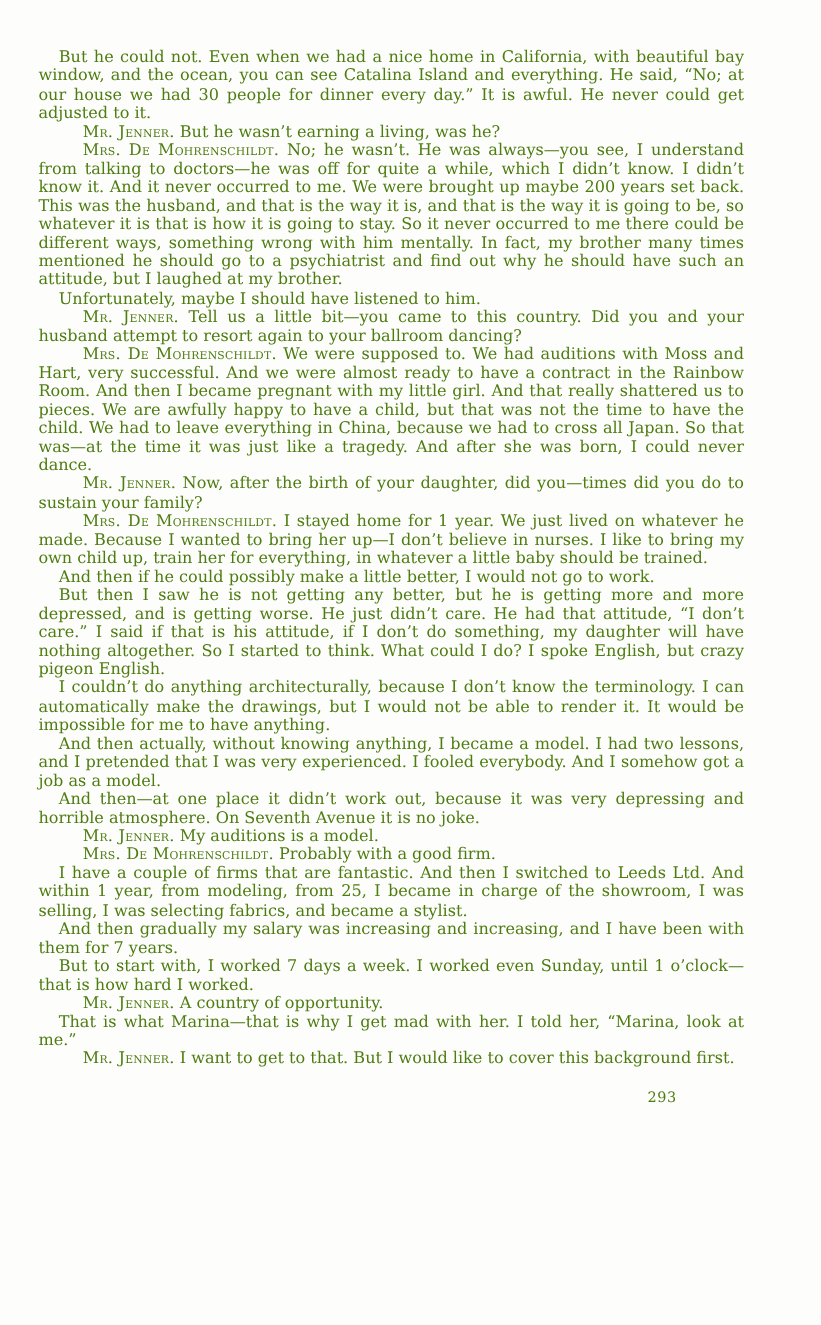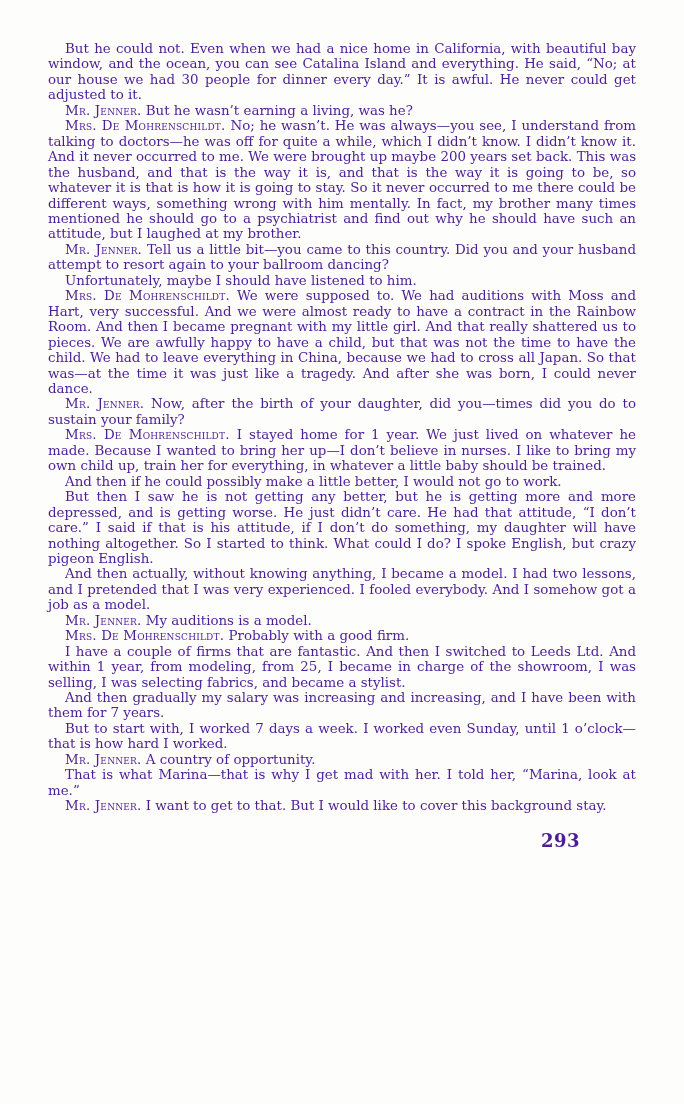--- a/index.html
+++ b/index.html
@@ -13,10 +13,10 @@
     height: 1104px;
     margin: 0 auto;
     background: #fdfdfc;
-    color: #4c1d95;
+    color: #4d7c0f;
     font-family: "DejaVu Serif", "Liberation Serif", serif;
     box-sizing: border-box;
-    padding: 41px 48px 0 48px;
+    padding: 41px 48px 0 32px;
     overflow: hidden;
   }
   .text-block {

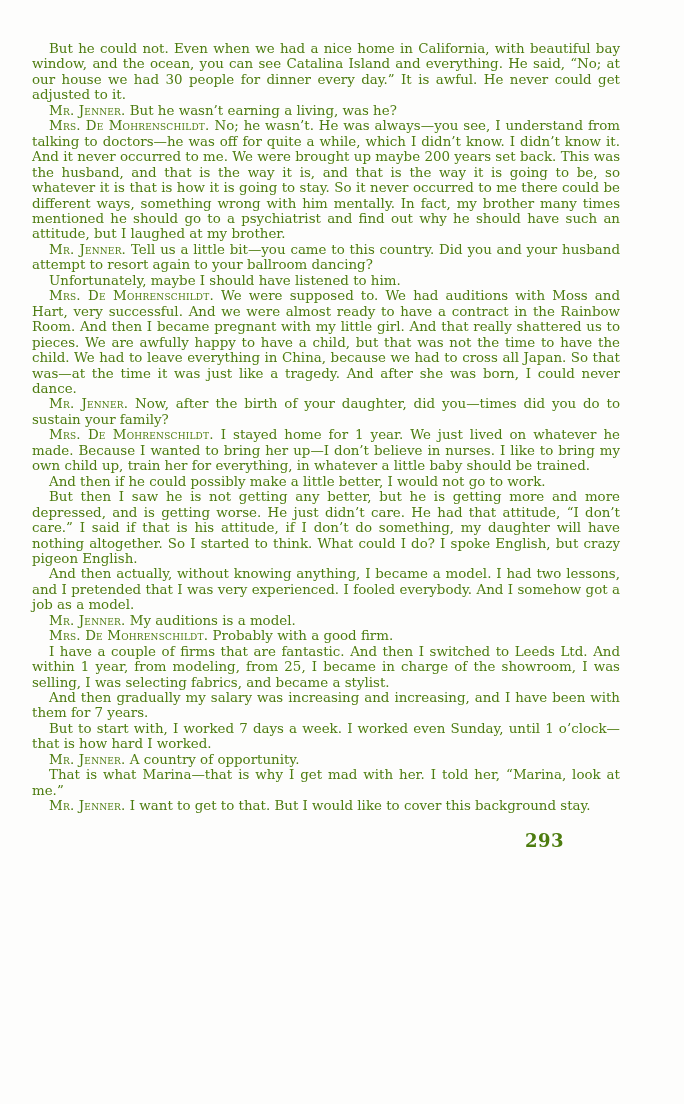--- a/index.html
+++ b/index.html
@@ -32,6 +32,7 @@
   .speaker {
     font-variant: small-caps;
     letter-spacing: 0.2px;
+    margin-left: 20px;
   }
   .page-number-row {
     width: 588px;

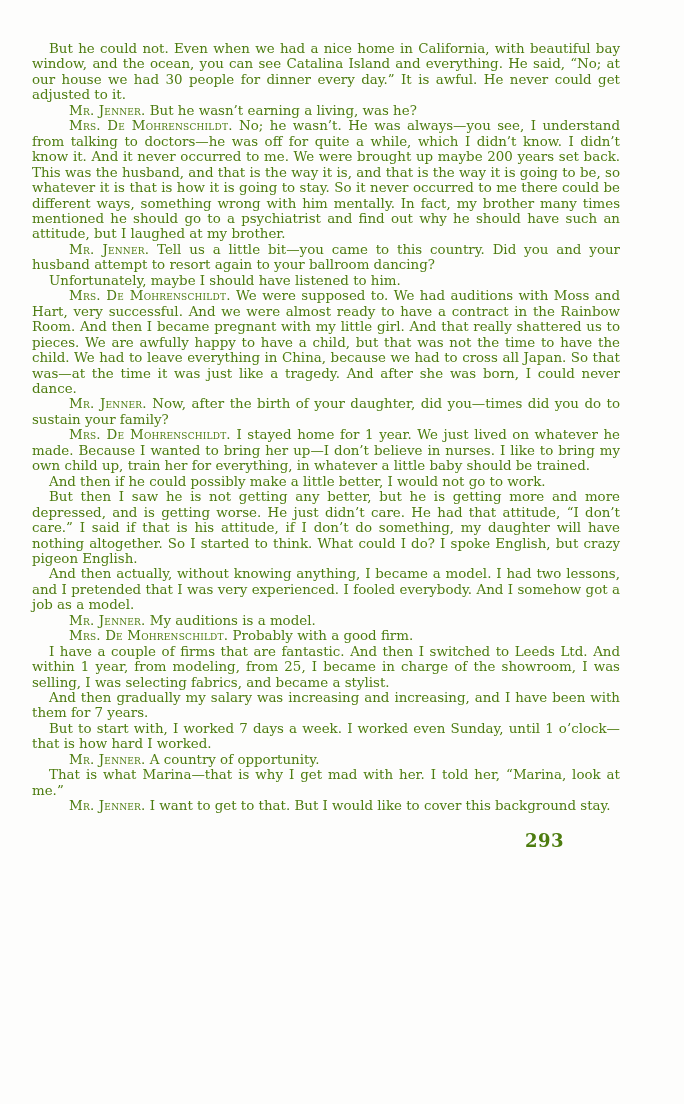--- a/index.html
+++ b/index.html
@@ -66,12 +66,12 @@
     </p>
 
     <p class="para">
-      <span class="speaker">Mr. Jenner.</span>
-      <span class="ptext">Tell us a little bit—you came to this country.  Did you and your husband attempt to resort again to your ballroom dancing?</span>
+      <span class="ptext">Unfortunately, maybe I should have listened to him.</span>
     </p>
 
     <p class="para">
-      <span class="ptext">Unfortunately, maybe I should have listened to him.</span>
+      <span class="speaker">Mr. Jenner.</span>
+      <span class="ptext">Tell us a little bit—you came to this country.  Did you and your husband attempt to resort again to your ballroom dancing?</span>
     </p>
 
     <p class="para">

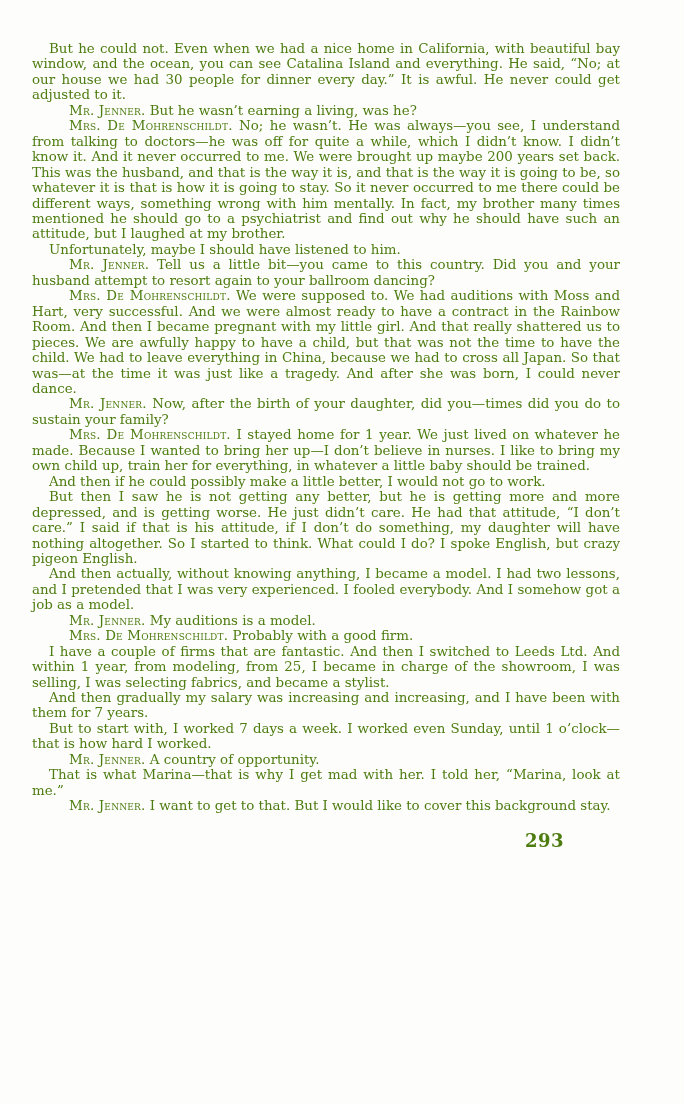--- a/index.html
+++ b/index.html
@@ -97,6 +97,9 @@
       <span class="ptext">But then I saw he is not getting any better, but he is getting more and more depressed, and is getting worse.  He just didn’t care.  He had that attitude, “I don’t care.”  I said if that is his attitude, if I don’t do something, my daughter will have nothing altogether.  So I started to think.  What could I do?  I spoke English, but crazy pigeon English.</span>
     </p>
 
+    <p class="para">
+      <span class="ptext">I couldn’t do anything architecturally, because I don’t know the terminology.  I can automatically make the drawings, but I would not be able to render it.  It would be impossible for me to have anything.</span>
+    </p>
 
     <p class="para">
       <span class="ptext">And then actually, without knowing anything, I became a model.  I had two lessons, and I pretended that I was very experienced.  I fooled everybody.  And I somehow got a job as a model.</span>

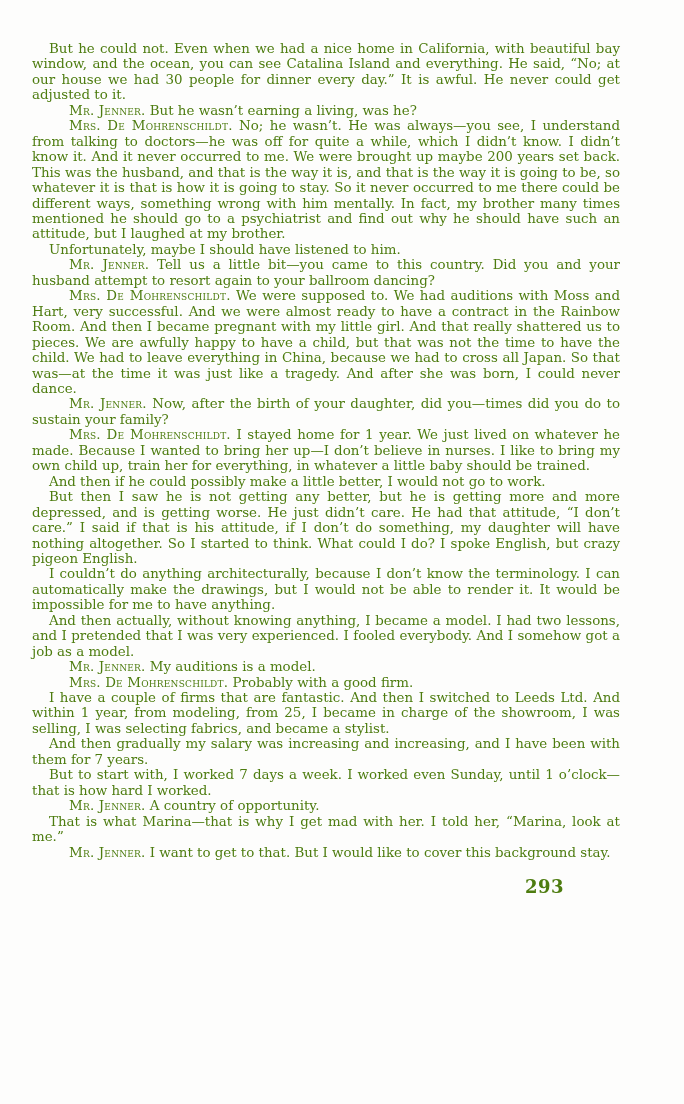--- a/index.html
+++ b/index.html
@@ -105,6 +105,9 @@
       <span class="ptext">And then actually, without knowing anything, I became a model.  I had two lessons, and I pretended that I was very experienced.  I fooled everybody.  And I somehow got a job as a model.</span>
     </p>
 
+    <p class="para">
+      <span class="ptext">And then—at one place it didn’t work out, because it was very depressing and horrible atmosphere.  On Seventh Avenue it is no joke.</span>
+    </p>
 
     <p class="para">
       <span class="speaker">Mr. Jenner.</span>

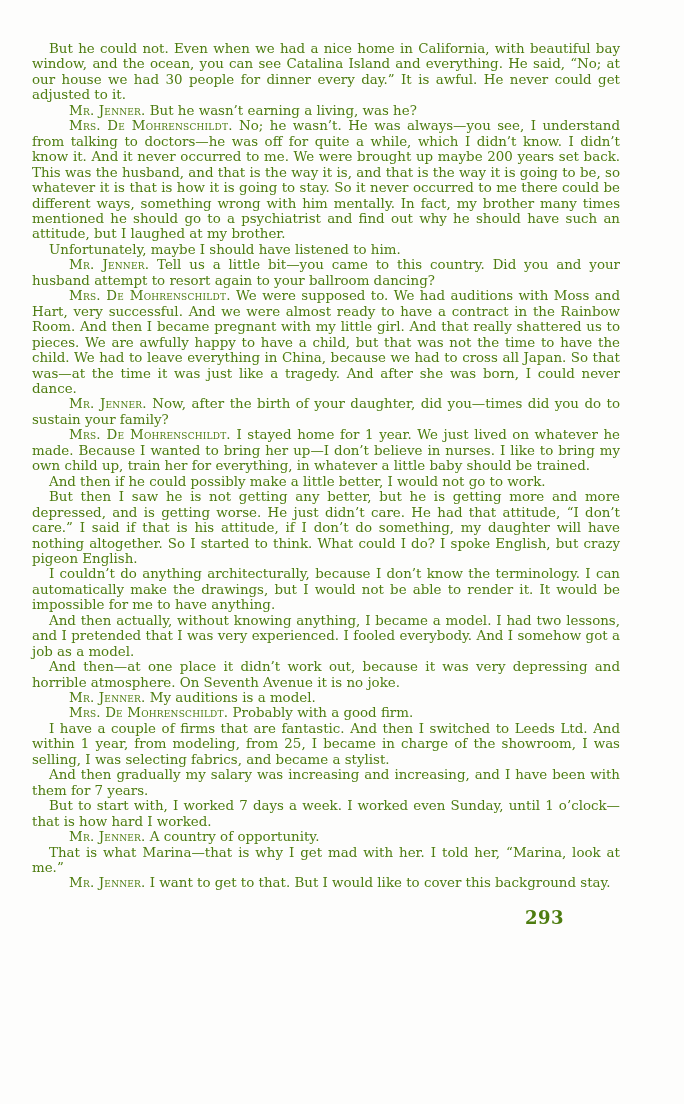--- a/index.html
+++ b/index.html
@@ -145,7 +145,7 @@
 
     <p class="para">
       <span class="speaker">Mr. Jenner.</span>
-      <span class="ptext">I want to get to that.  But I would like to cover this background stay.</span>
+      <span class="ptext">I want to get to that.  But I would like to cover this background first.</span>
     </p>
 
   </div>

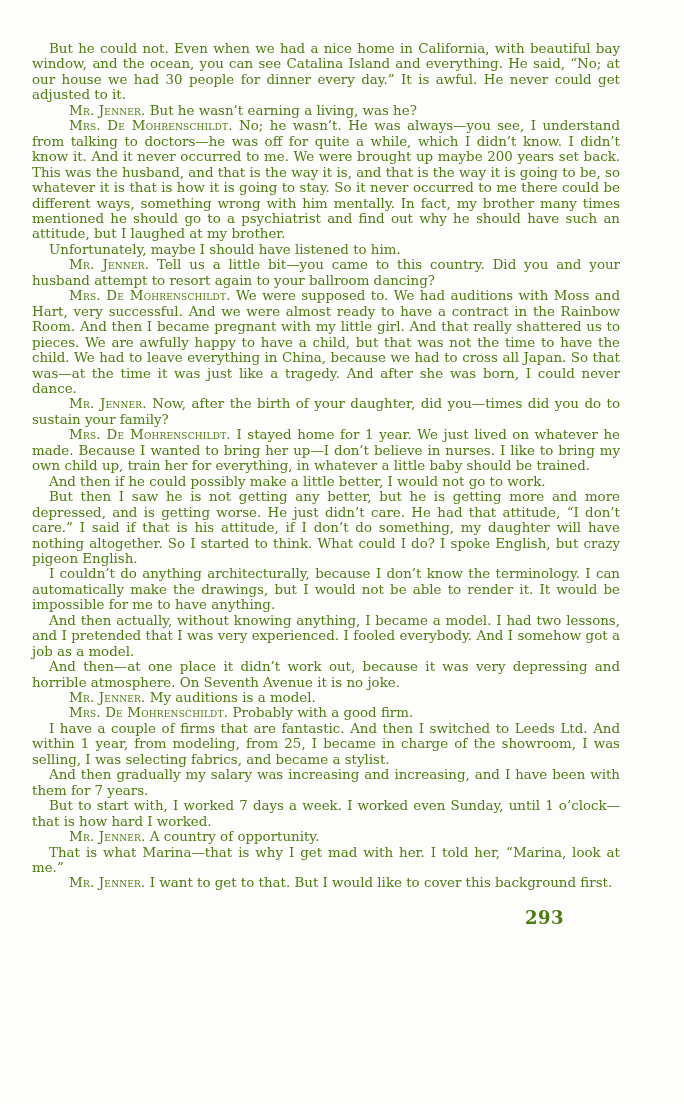--- a/index.html
+++ b/index.html
@@ -40,8 +40,8 @@
     text-align: right;
     padding-right: 56px;
     box-sizing: border-box;
-    font-size: 18px;
-    font-weight: bold;
+    font-size: 12px;
+    font-weight: normal;
     letter-spacing: 0.5px;
   }
 </style>

